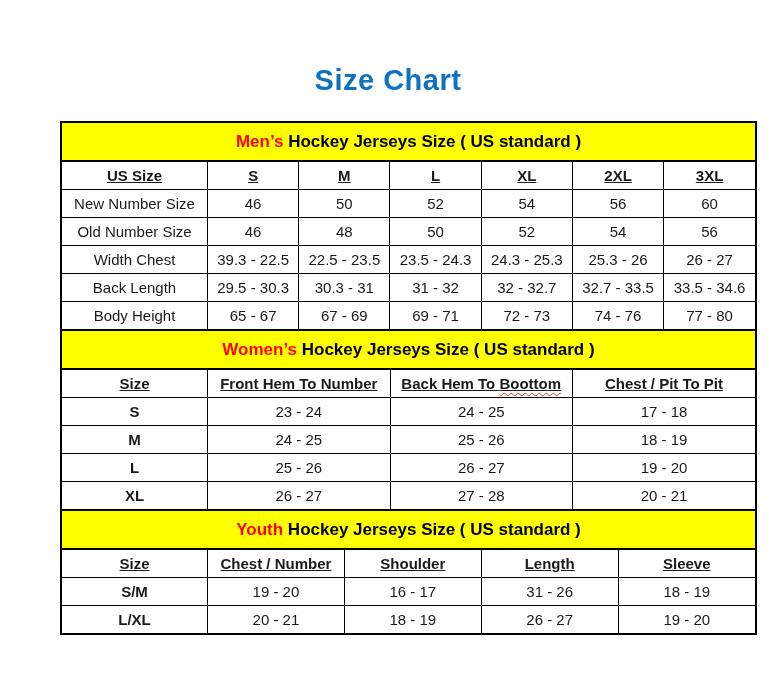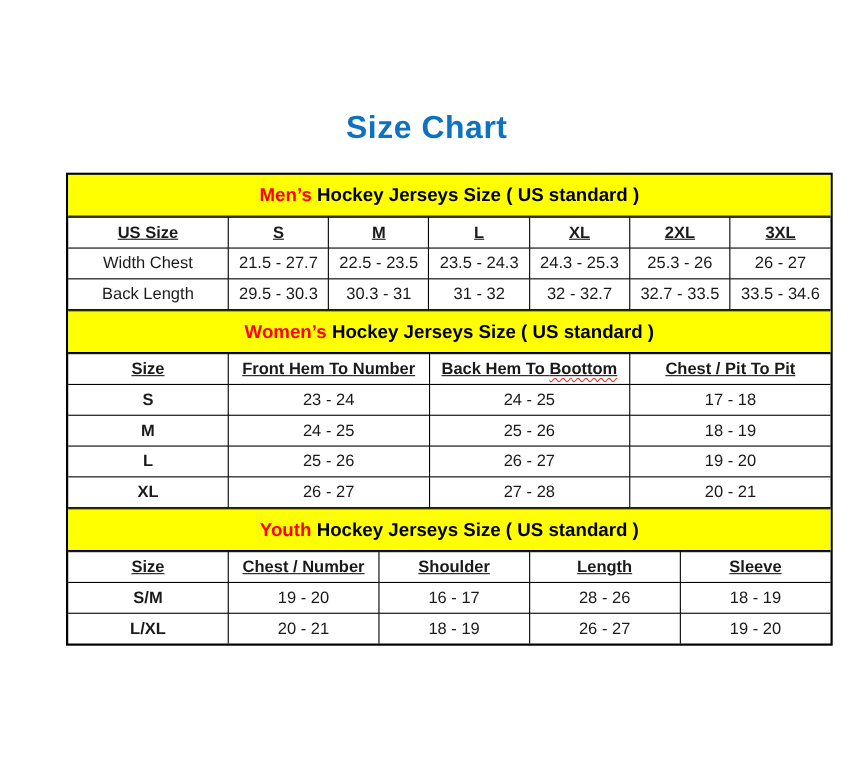--- a/index.html
+++ b/index.html
@@ -21,7 +21,7 @@
   }
   .title {
     margin: 0;
-    padding-top: 100px;
+    padding-top: 64px;
     margin-bottom: 24px;
     text-align: center;
     font-size: 29px;

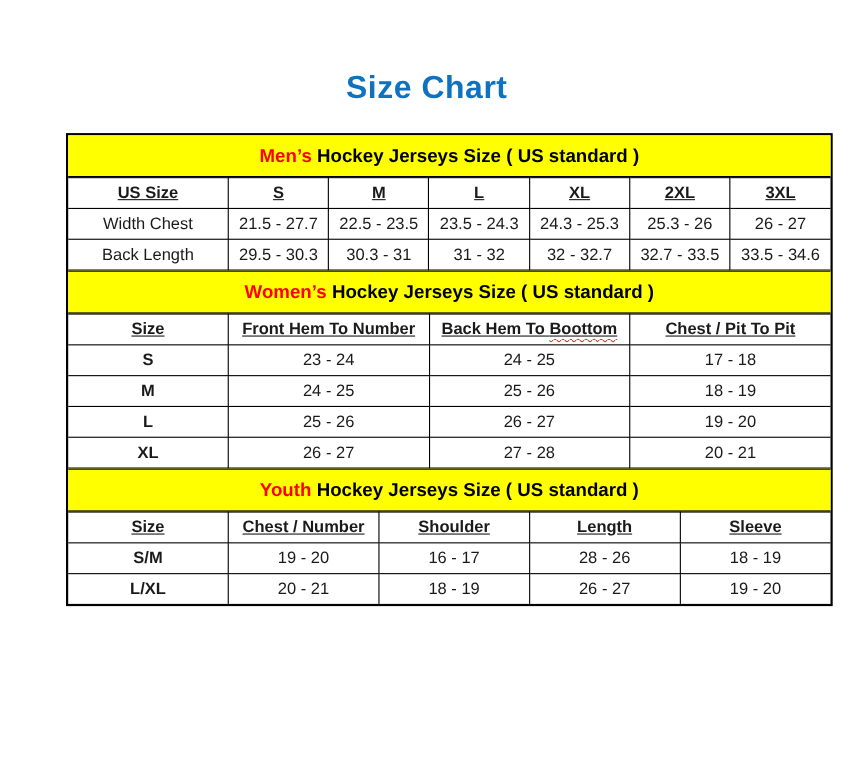--- a/index.html
+++ b/index.html
@@ -119,6 +119,15 @@
         </thead>
       <tbody>
           <tr>
+            <td class="row-label">New Number Size</td>
+            <td>46</td>
+            <td>50</td>
+            <td>52</td>
+            <td>54</td>
+            <td>56</td>
+            <td>60</td>
+          </tr>
+          <tr>
             <td class="row-label">Width Chest</td>
             <td>21.5 - 27.7</td>
             <td>22.5 - 23.5</td>

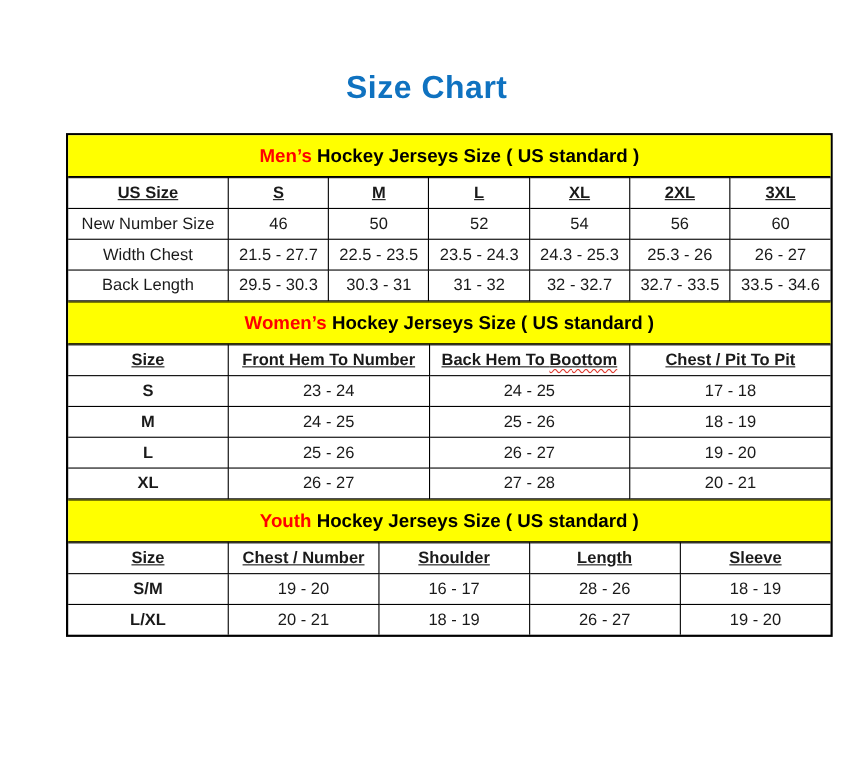--- a/index.html
+++ b/index.html
@@ -128,6 +128,15 @@
             <td>60</td>
           </tr>
           <tr>
+            <td class="row-label">Old Number Size</td>
+            <td>46</td>
+            <td>48</td>
+            <td>50</td>
+            <td>52</td>
+            <td>54</td>
+            <td>56</td>
+          </tr>
+          <tr>
             <td class="row-label">Width Chest</td>
             <td>21.5 - 27.7</td>
             <td>22.5 - 23.5</td>

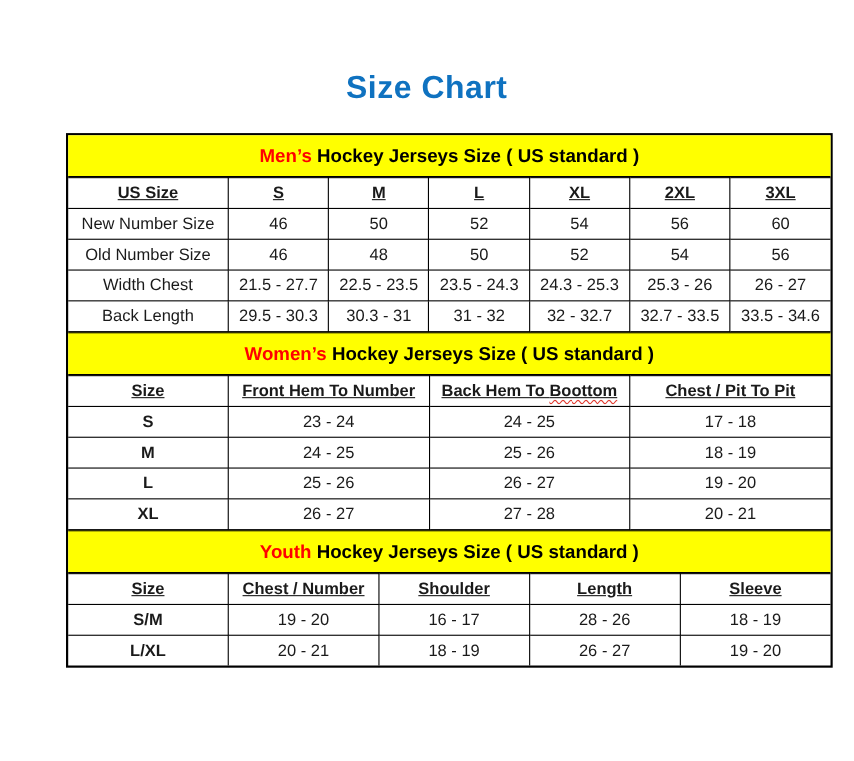--- a/index.html
+++ b/index.html
@@ -138,7 +138,7 @@
           </tr>
           <tr>
             <td class="row-label">Width Chest</td>
-            <td>21.5 - 27.7</td>
+            <td>39.3 - 22.5</td>
             <td>22.5 - 23.5</td>
             <td>23.5 - 24.3</td>
             <td>24.3 - 25.3</td>

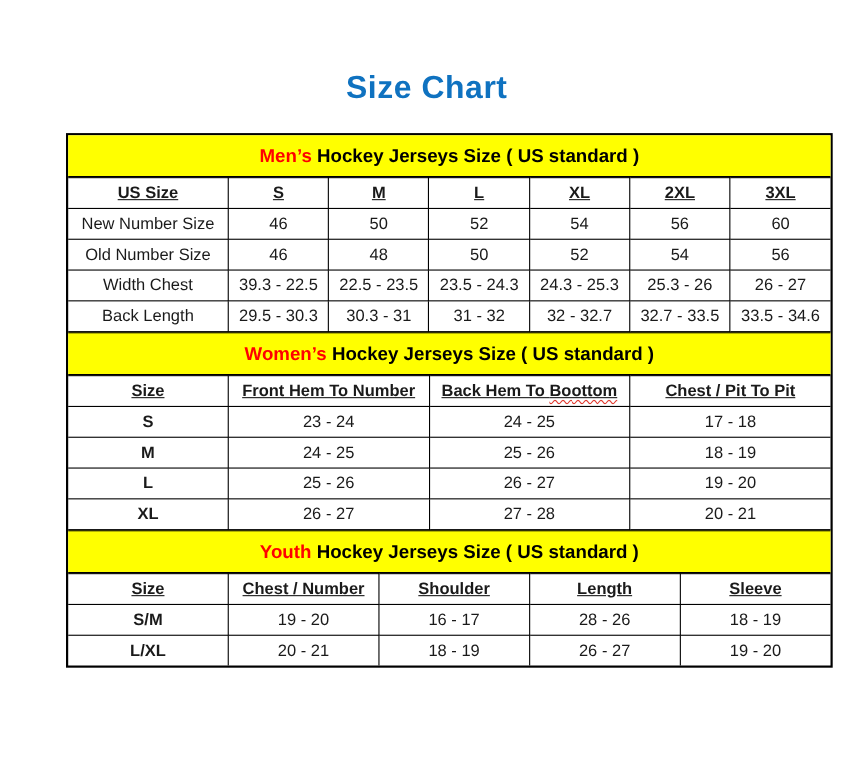--- a/index.html
+++ b/index.html
@@ -154,6 +154,15 @@
             <td>32.7 - 33.5</td>
             <td>33.5 - 34.6</td>
           </tr>
+          <tr>
+            <td class="row-label">Body Height</td>
+            <td>65 - 67</td>
+            <td>67 - 69</td>
+            <td>69 - 71</td>
+            <td>72 - 73</td>
+            <td>74 - 76</td>
+            <td>77 - 80</td>
+          </tr>
         </tbody>
     </table>
   </section>

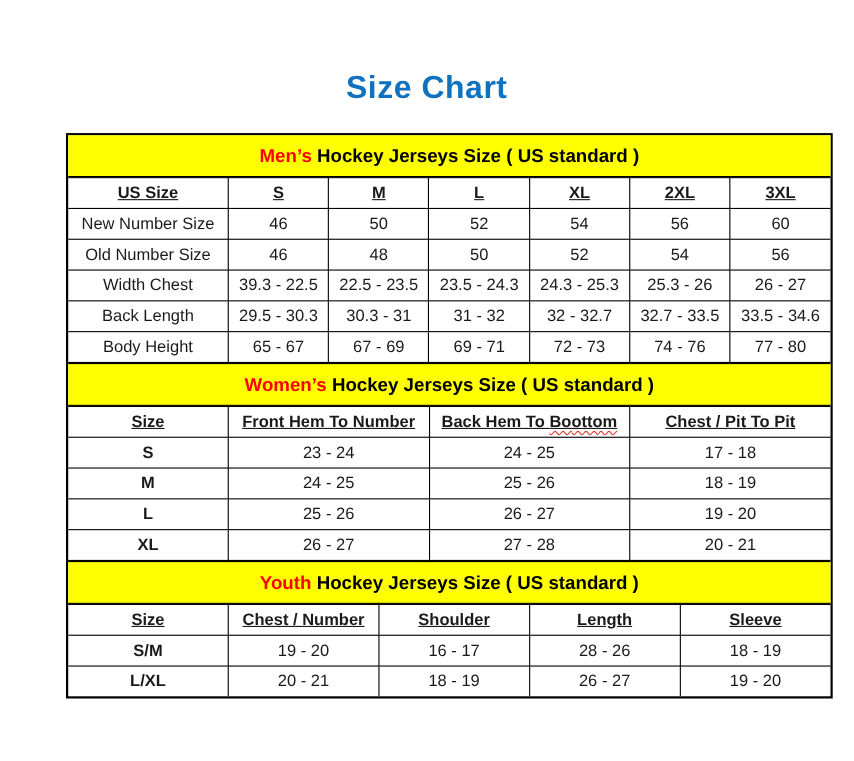--- a/index.html
+++ b/index.html
@@ -243,7 +243,7 @@
             <td class="row-label">S/M</td>
             <td>19 - 20</td>
             <td>16 - 17</td>
-            <td>28 - 26</td>
+            <td>31 - 26</td>
             <td>18 - 19</td>
           </tr>
           <tr>

